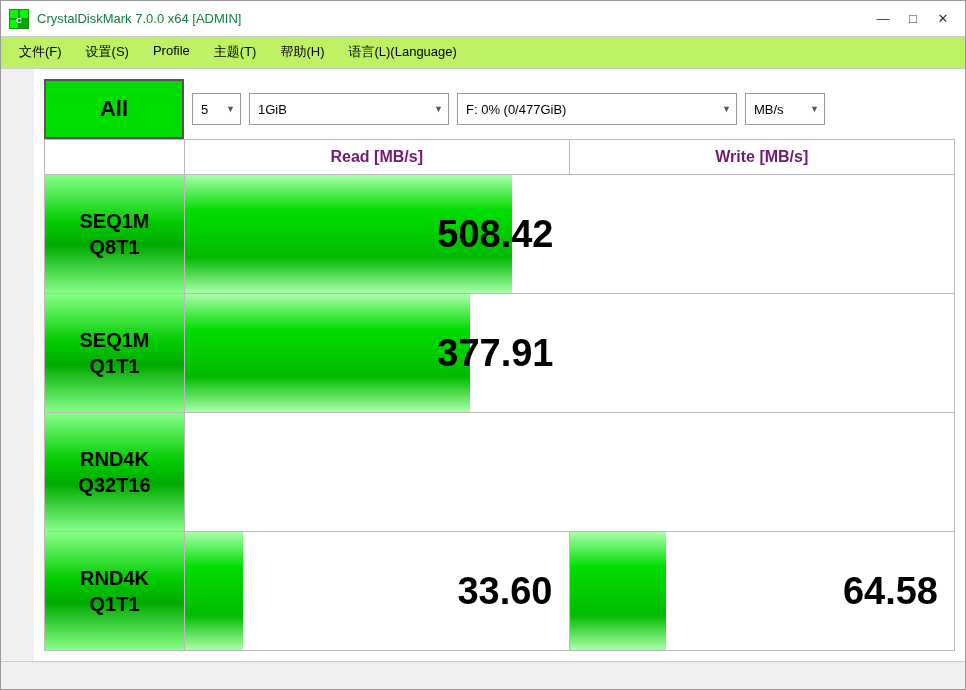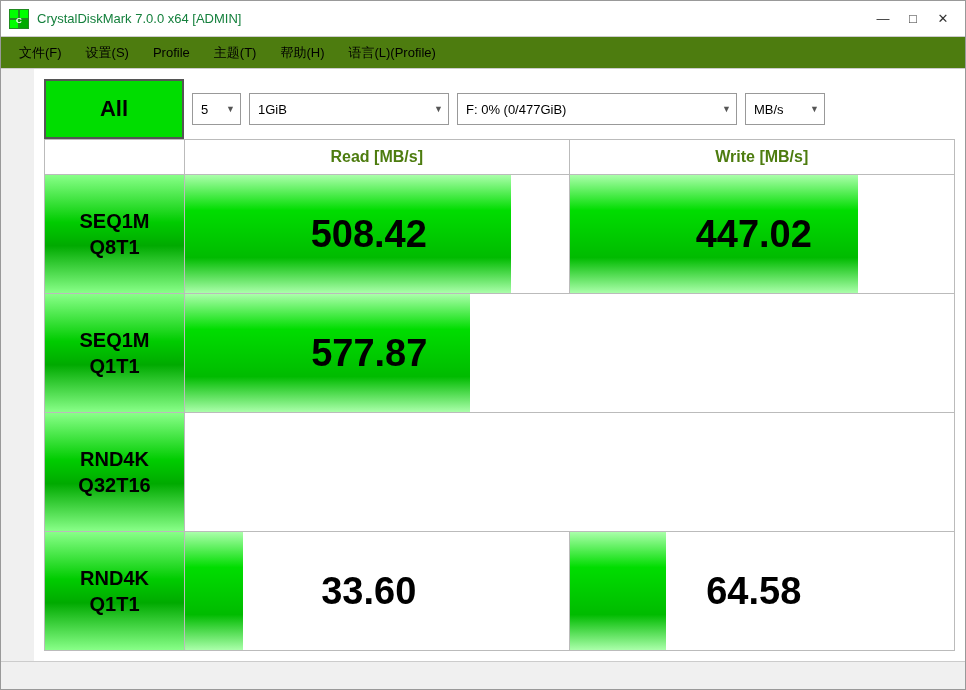--- a/index.html
+++ b/index.html
@@ -72,9 +72,9 @@
 
     
     .menu-bar {
-      background: #4d7c0f;
-      display: flex;
-      align-items: center;
+      background: #bef264;
+      display: flex;
+      align-items: flex-start;
       padding: 2px 8px;
       height: 32px;
       border-bottom: 1px solid #ccc;

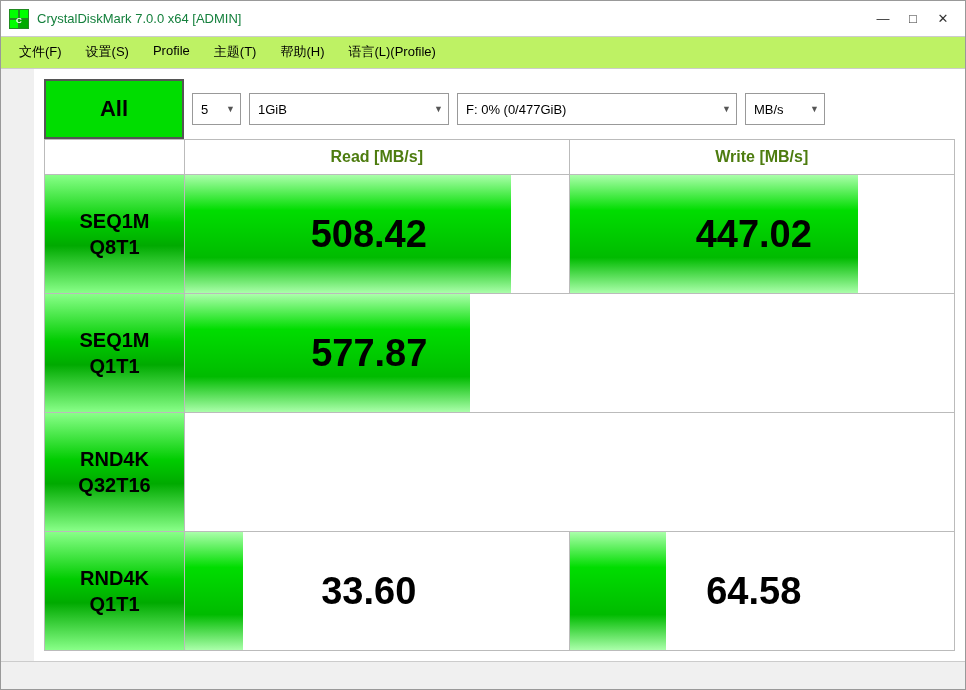--- a/index.html
+++ b/index.html
@@ -295,7 +295,7 @@
     <div class="menu-item">Profile</div>
     <div class="menu-item">主题(T)</div>
     <div class="menu-item">帮助(H)</div>
-    <div class="menu-item">语言(L)(Profile)</div>
+    <div class="menu-item">语言(L)(Language)</div>
   </div>
 
   <div class="main-content">

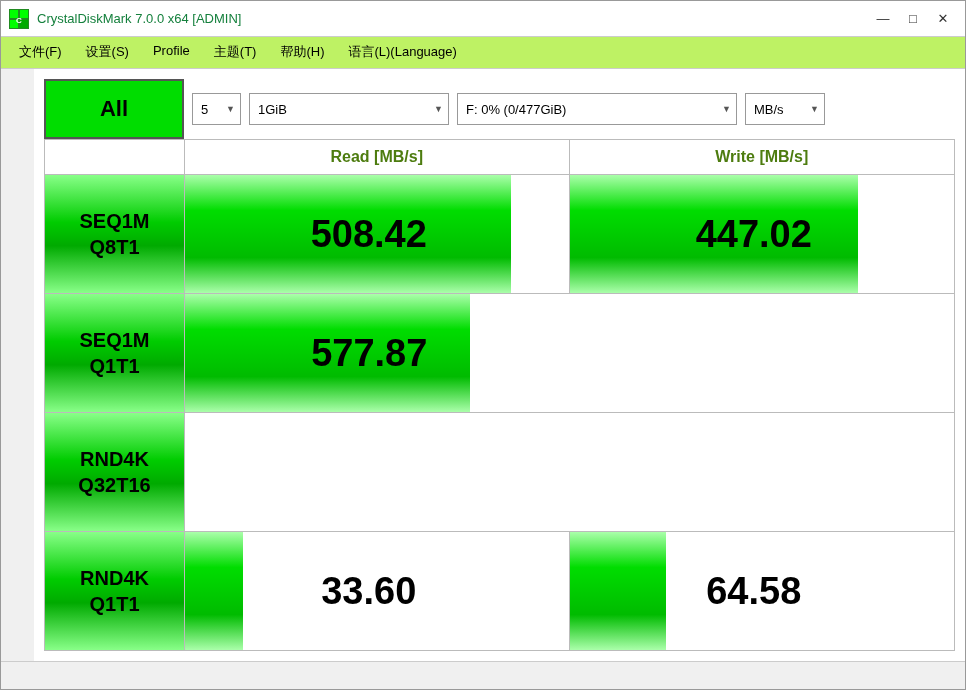--- a/index.html
+++ b/index.html
@@ -187,7 +187,7 @@
       text-align: center;
       font-size: 16px;
       font-weight: bold;
-      color: #4d7c0f;
+      color: #701a75;
       border-right: 1px solid #bbb;
     }
 

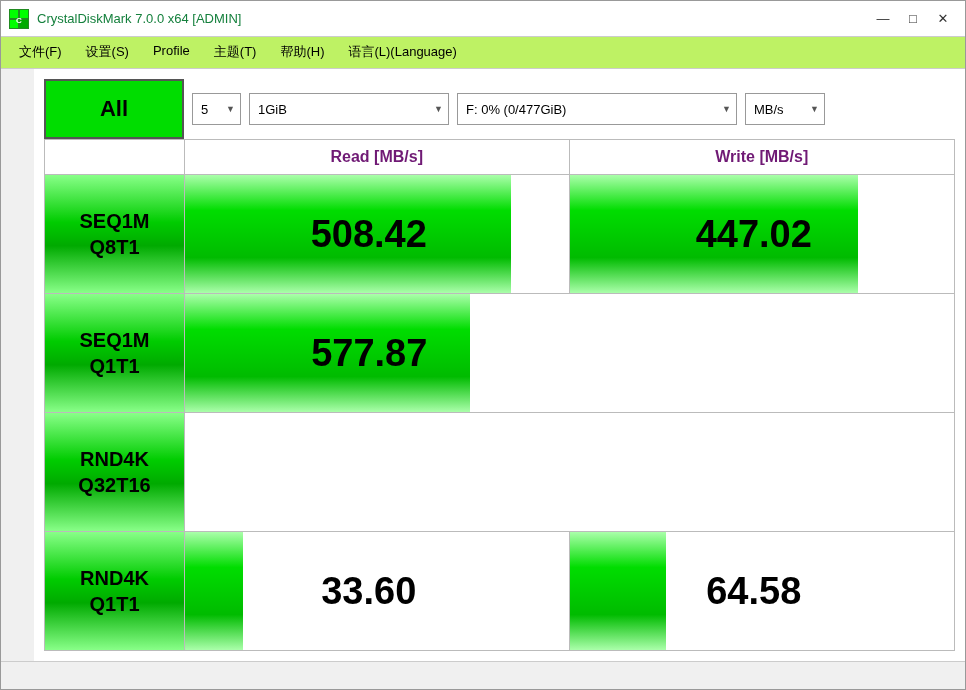--- a/index.html
+++ b/index.html
@@ -226,7 +226,7 @@
     .row-value {
       display: flex;
       align-items: center;
-      justify-content: center;
+      justify-content: flex-end;
       padding-right: 16px;
       position: relative;
       border-right: 1px solid #bbb;

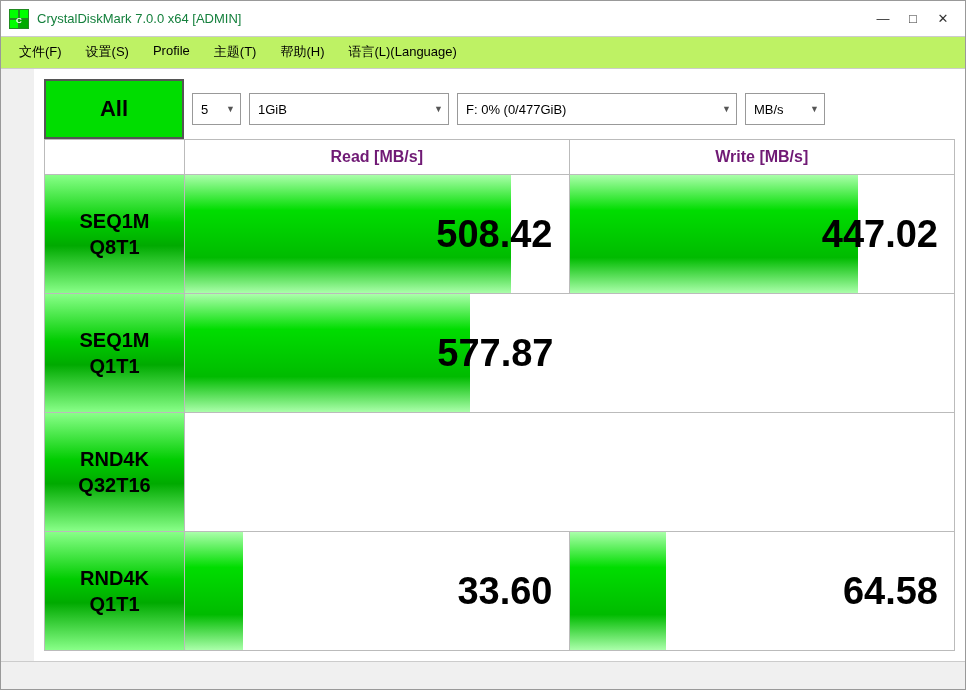--- a/index.html
+++ b/index.html
@@ -360,10 +360,6 @@
           <div class="value-bar" style="width:85%"></div>
           <span class="value-text">508.42</span>
         </div>
-        <div class="row-value">
-          <div class="value-bar" style="width:75%"></div>
-          <span class="value-text">447.02</span>
-        </div>
       </div>
 
       <div class="table-row">

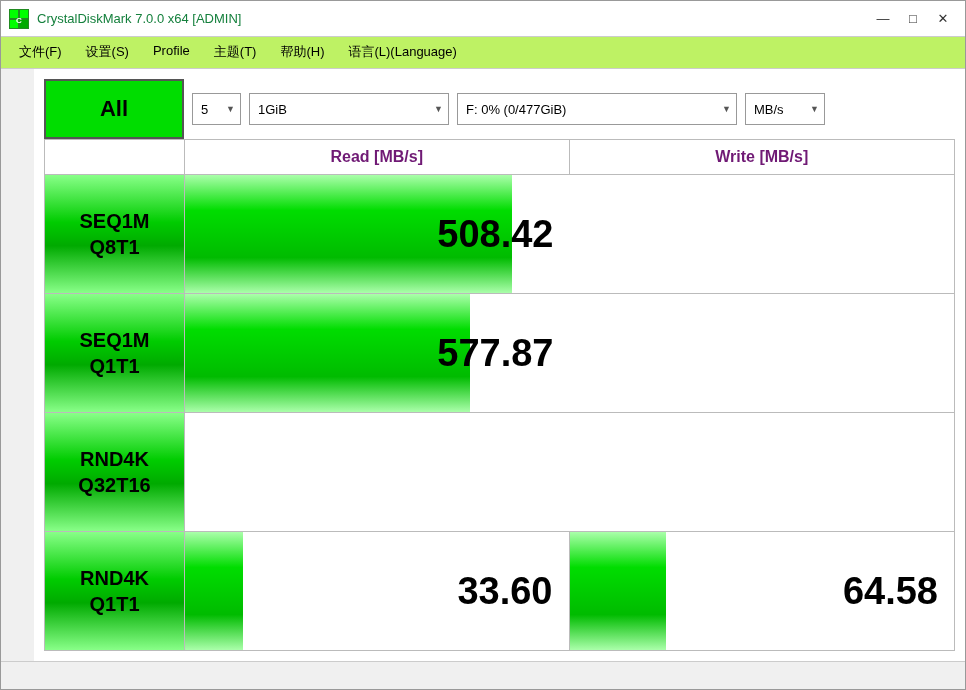--- a/index.html
+++ b/index.html
@@ -368,7 +368,7 @@
         </div>
         <div class="row-value">
           <div class="value-bar" style="width:74%"></div>
-          <span class="value-text">577.87</span>
+          <span class="value-text">377.91</span>
         </div>
       </div>
 

